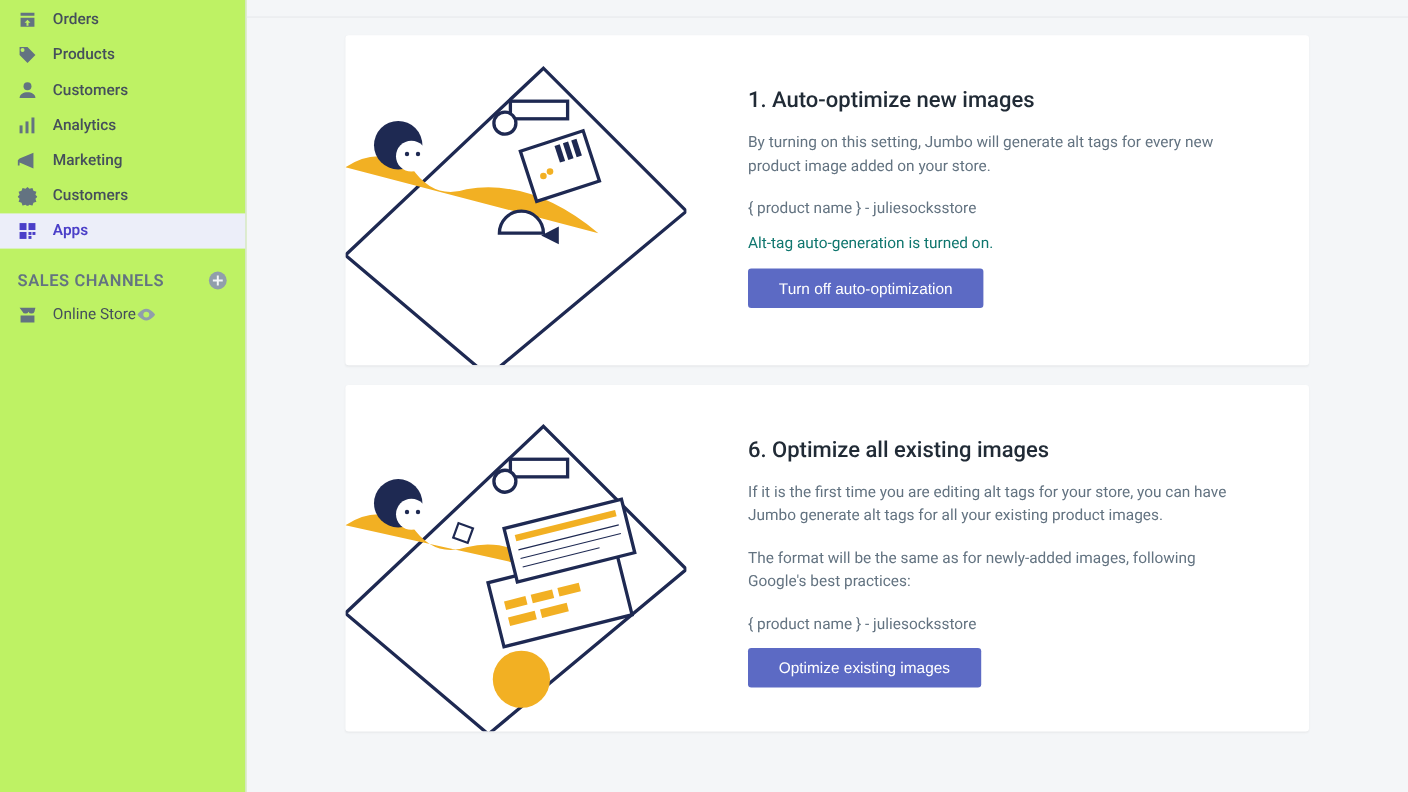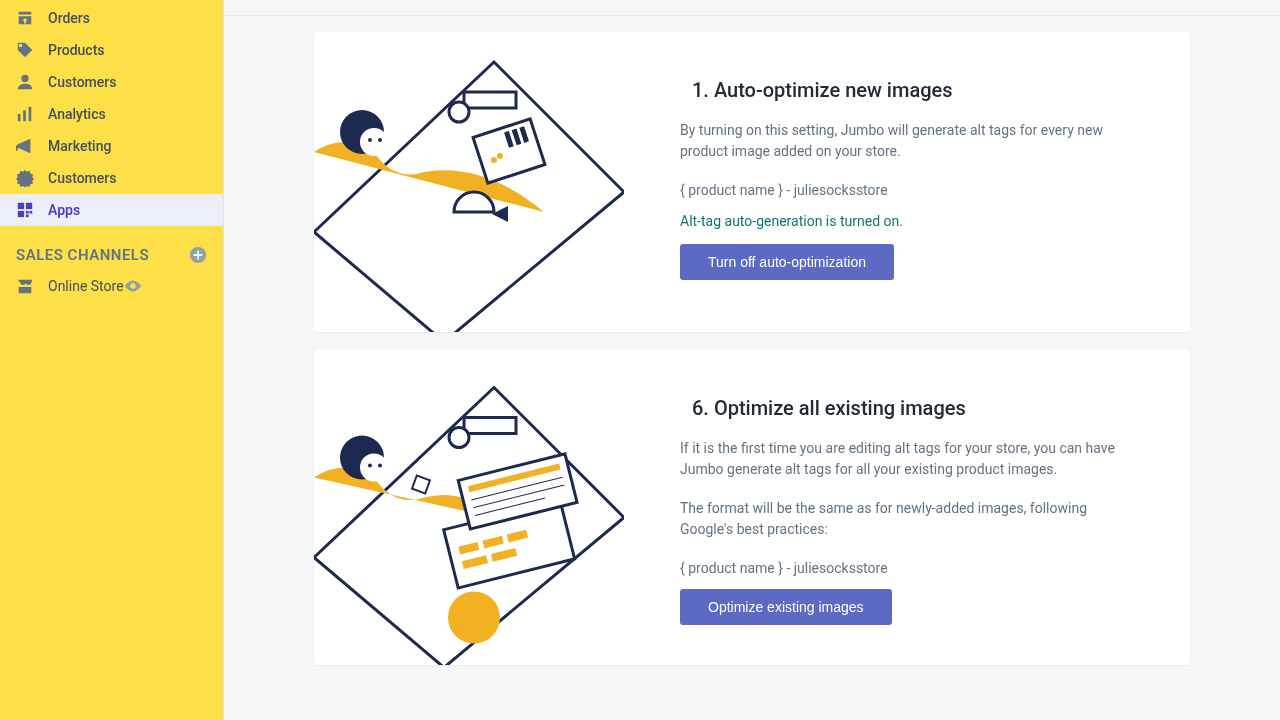--- a/index.html
+++ b/index.html
@@ -5,7 +5,7 @@
 * { box-sizing: border-box; margin: 0; padding: 0; }
 body { font-family: -apple-system, BlinkMacSystemFont, "Segoe UI", Roboto, sans-serif; background: #f4f6f8; color: #212b36; overflow: hidden; }
 .app { display: flex; width: 1280px; height: 720px; }
-.sidebar { width: 224px; background: #fde047; border-right: 1px solid #dfe3e8; padding-top: 2px; }
+.sidebar { width: 224px; background: #bef264; border-right: 1px solid #dfe3e8; padding-top: 2px; }
 .nav-item { display: flex; align-items: center; padding: 7px 16px; cursor: pointer; color: #454f5b; font-size: 14px; font-weight: 500; }
 .nav-item.active { background: #eceef9; color: #4b3fc8; font-weight: 600; }
 .nav-item .icon { width: 18px; height: 18px; margin-right: 14px; display: flex; align-items: center; justify-content: center; }

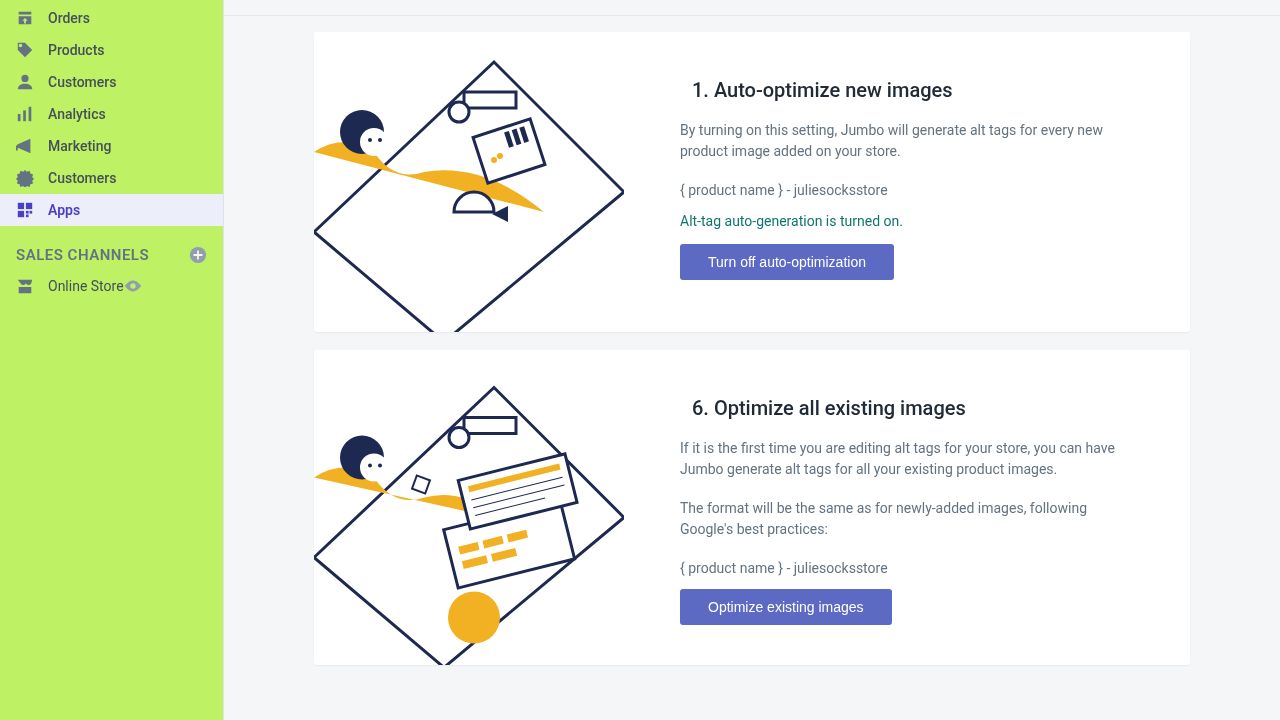--- a/index.html
+++ b/index.html
@@ -21,7 +21,7 @@
 .card { background: #fff; border-radius: 3px; box-shadow: 0 1px 2px rgba(0,0,0,0.05); margin: 0 46px 18px 46px; display: flex; overflow: hidden; min-height: 300px; }
 .card-illustration { width: 310px; display: flex; align-items: center; justify-content: center; position: relative; }
 .card-content { flex: 1; padding: 46px 60px 40px 56px; }
-.card-content h2 { font-size: 20px; font-weight: 500; color: #212b36; margin-bottom: 18px; margin-left: 12px; }
+.card-content h2 { font-size: 20px; font-weight: 500; color: #212b36; margin-bottom: 18px; }
 .card-content p { font-size: 14px; color: #637381; line-height: 1.5; margin-bottom: 18px; }
 .card-content .template { color: #637381; font-size: 14px; margin-bottom: 10px; }
 .card-content .status { color: #0f766e; font-size: 14px; margin-bottom: 12px; }

